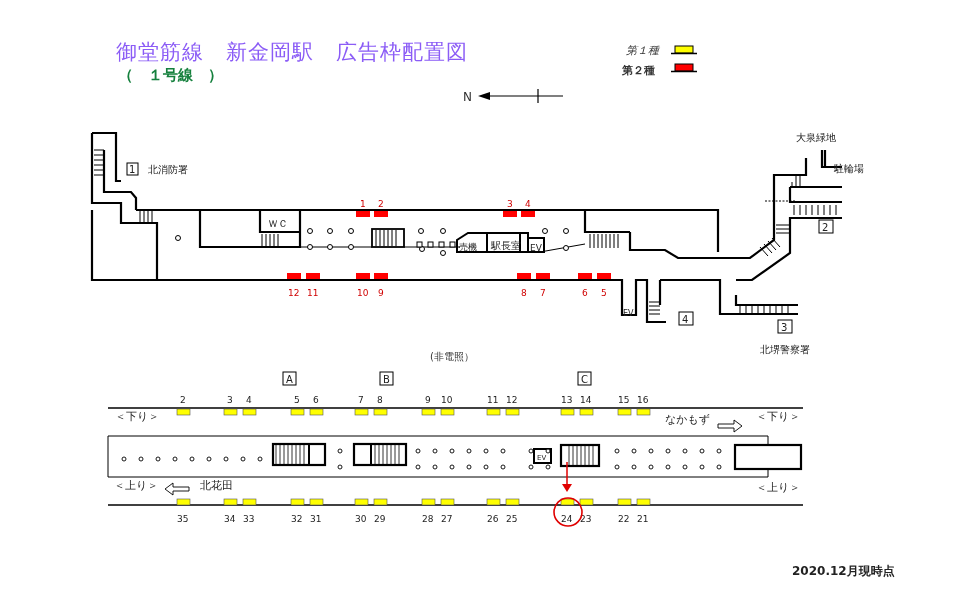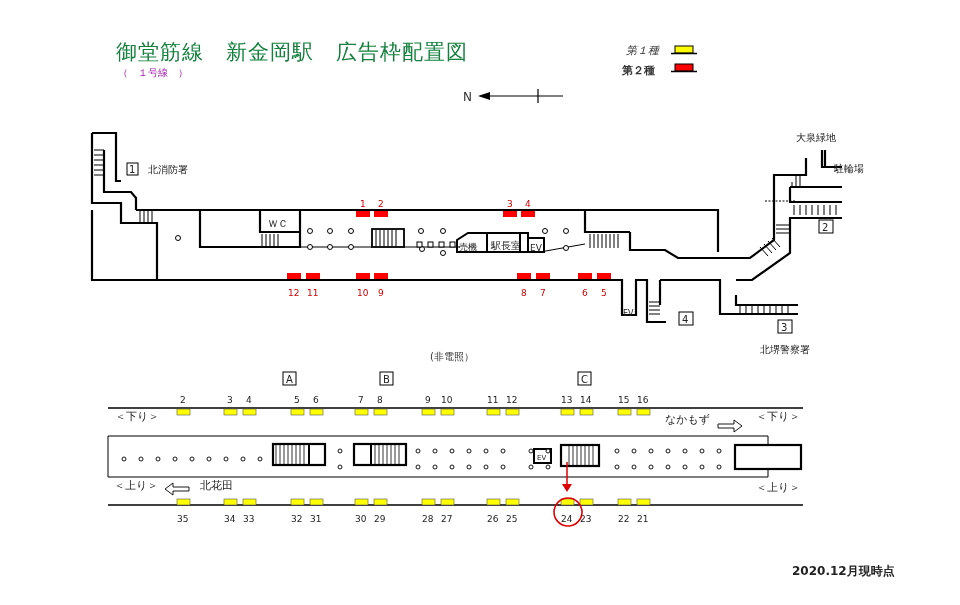--- a/index.html
+++ b/index.html
@@ -6,7 +6,7 @@
   body { width:960px; height:605px; position:relative; overflow:hidden;
          font-family:"DejaVu Sans", sans-serif; color:#222; }
   .abs { position:absolute; }
-  .title { left:116px; top:38px; font-size:21px; letter-spacing:1px; color:#15803d; white-space:pre; }
+  .title { left:116px; top:38px; font-size:21px; letter-spacing:1px; color:#8b5cf6; white-space:pre; }
   .subtitle { left:118px; top:66px; font-size:10px; color:#a21caf; white-space:pre; }
   .legend-label { font-size:11px; color:#333; }
   .footer { left:792px; top:563px; font-size:12px; color:#222;font-weight:bold; }

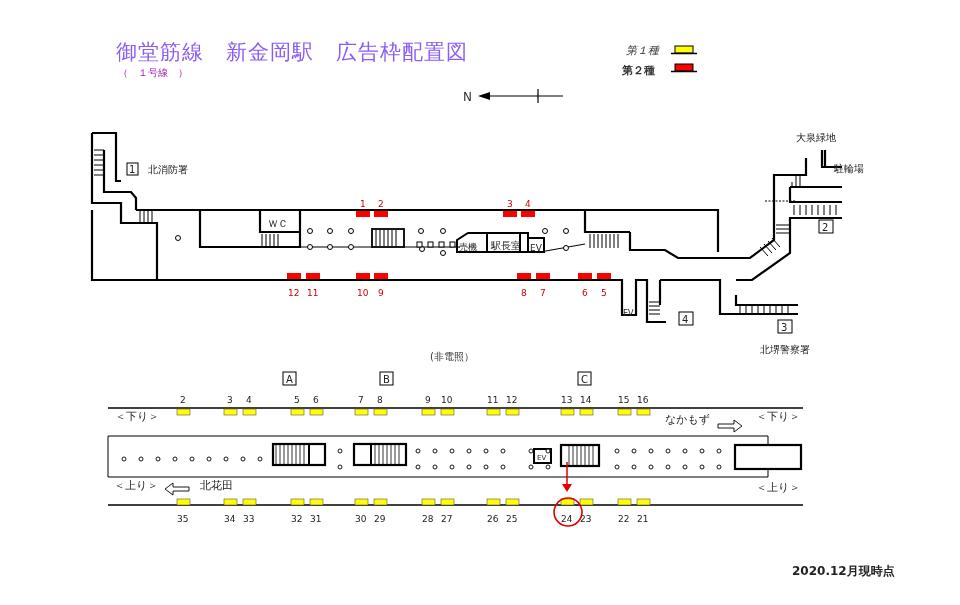--- a/index.html
+++ b/index.html
@@ -7,7 +7,7 @@
          font-family:"DejaVu Sans", sans-serif; color:#222; }
   .abs { position:absolute; }
   .title { left:116px; top:38px; font-size:21px; letter-spacing:1px; color:#8b5cf6; white-space:pre; }
-  .subtitle { left:118px; top:66px; font-size:10px; color:#a21caf; white-space:pre; }
+  .subtitle { left:118px; top:66px; font-size:15px; color:#15803d; white-space:pre;font-weight:bold; }
   .legend-label { font-size:11px; color:#333; }
   .footer { left:792px; top:563px; font-size:12px; color:#222;font-weight:bold; }
   svg { position:absolute; left:0; top:0; }

